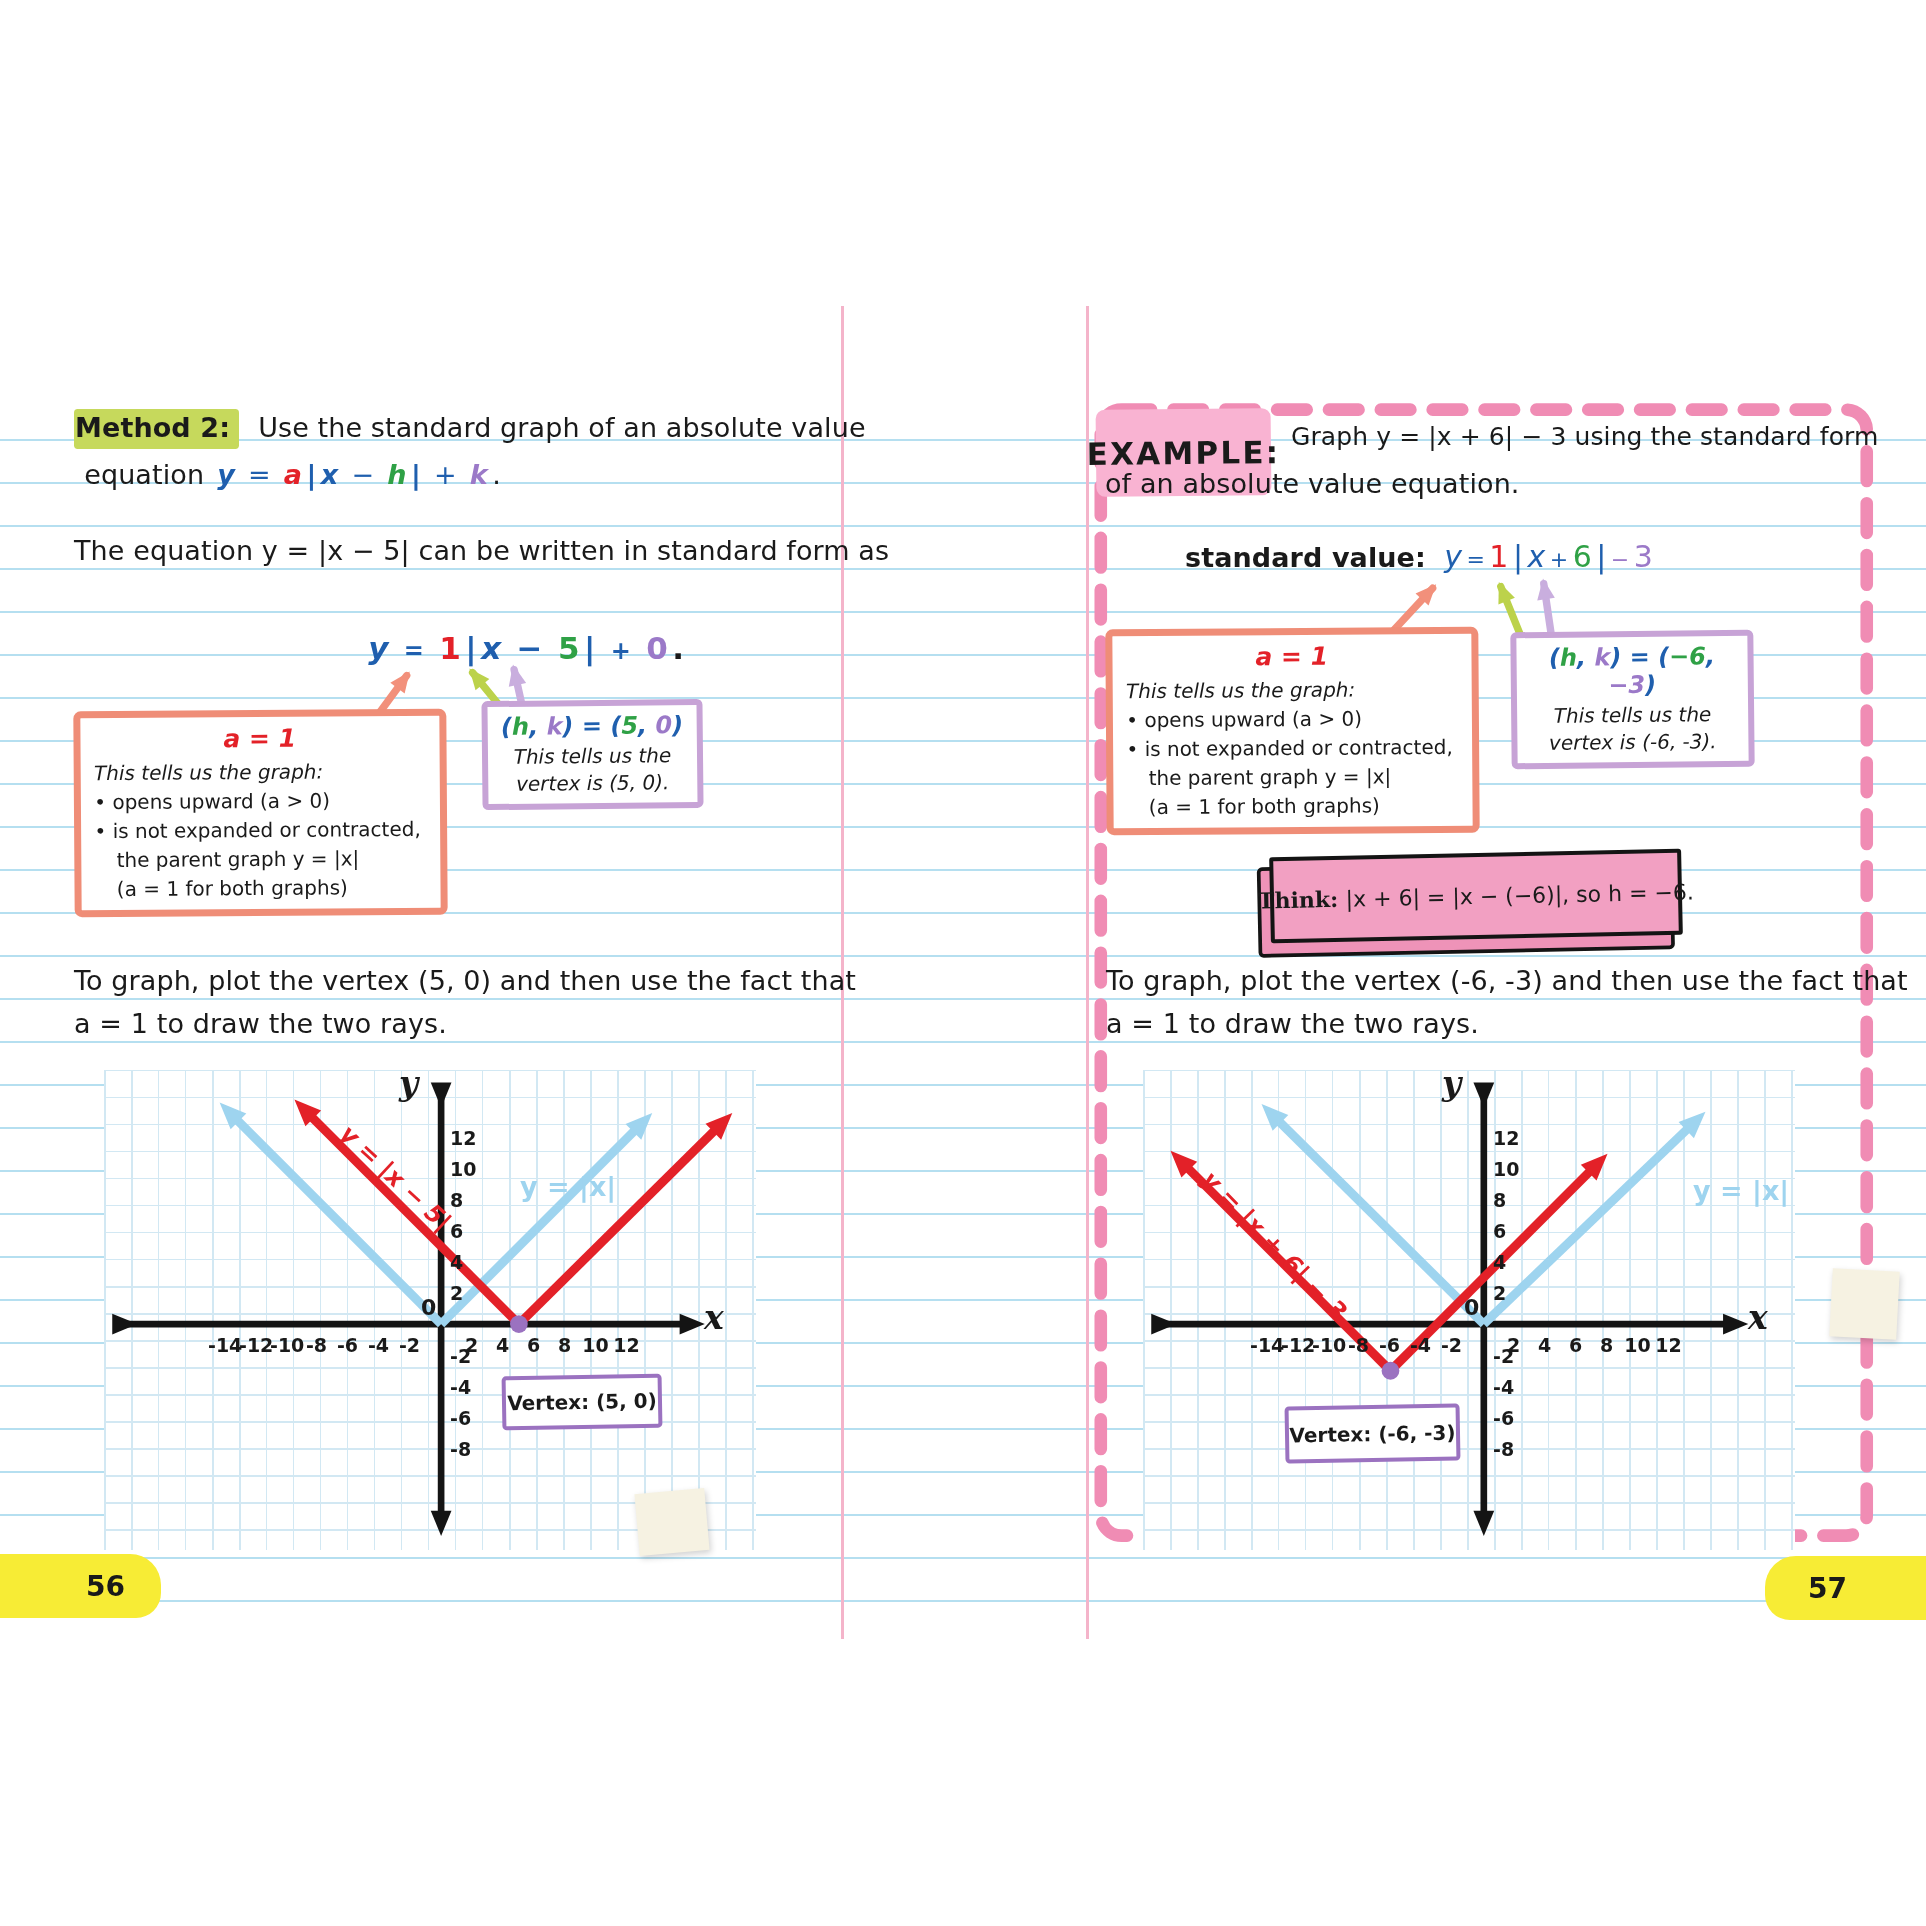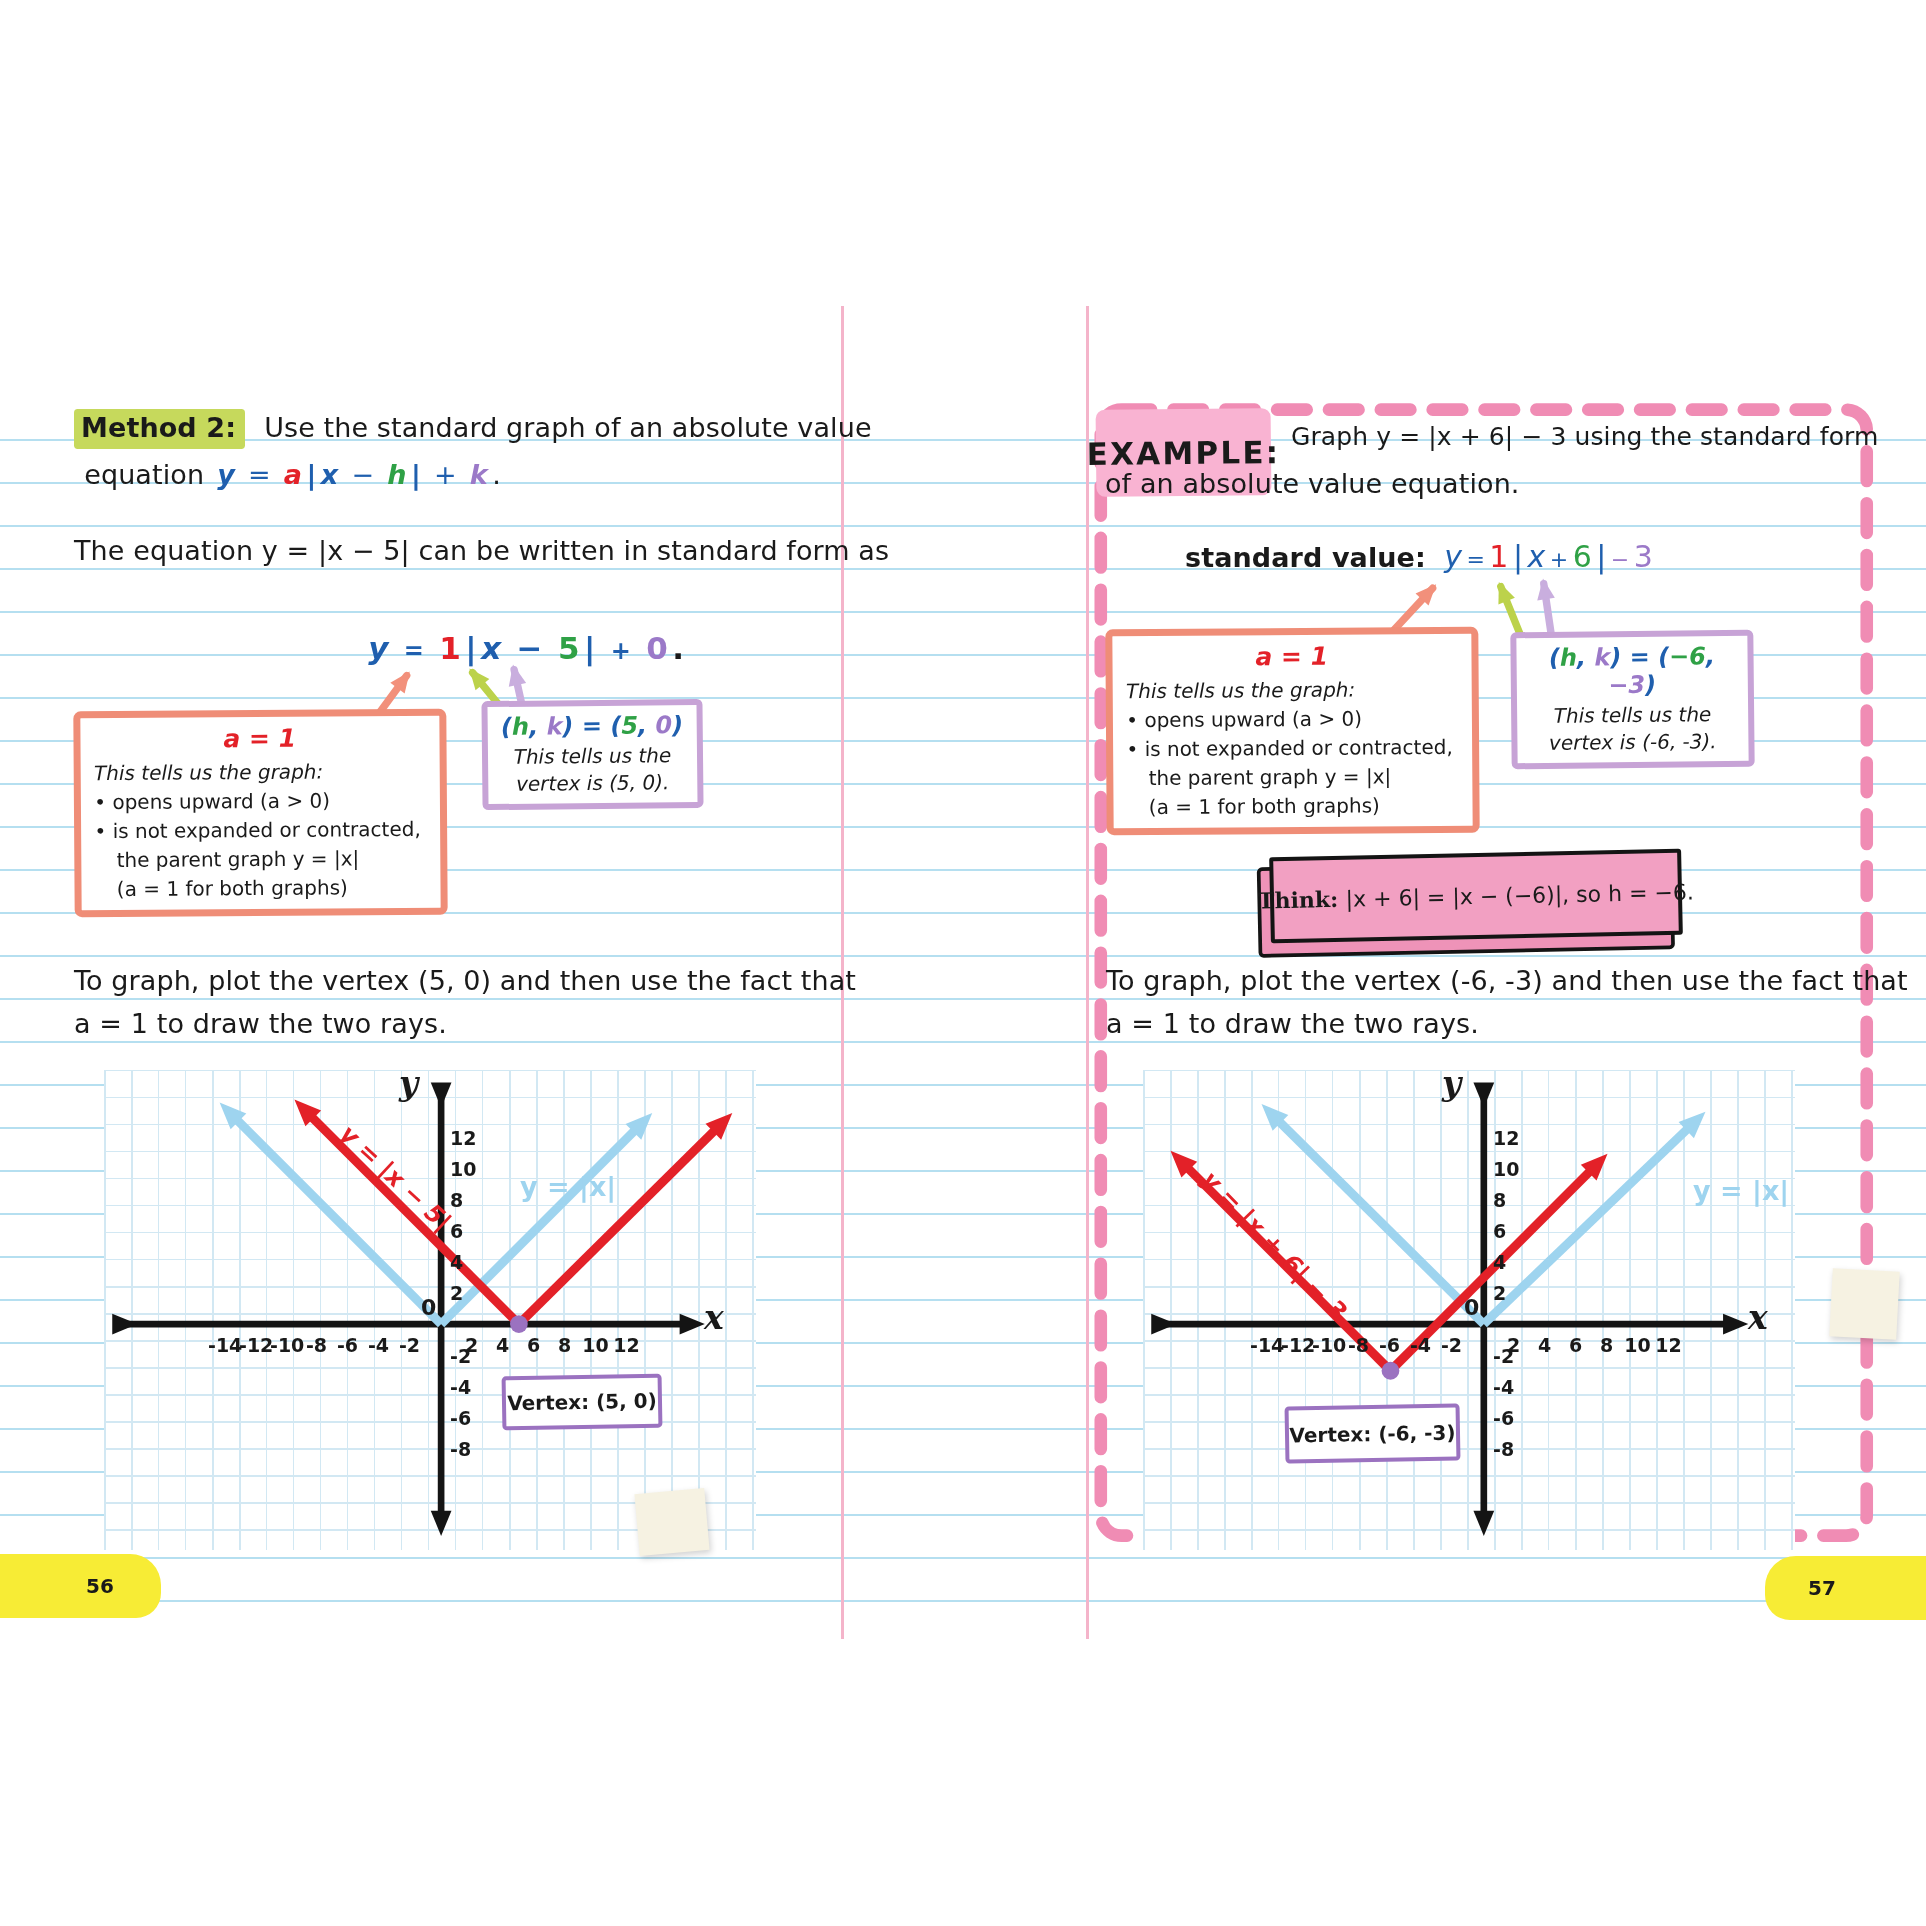--- a/index.html
+++ b/index.html
@@ -15,7 +15,7 @@
   .m{font-style:italic}
   .c-blue{color:#1f5fae}.c-red{color:#e32128}.c-green{color:#2fa146}
   .c-purple{color:#9b79c8}
-  .hl-green{background:#c6d95c;padding:3px 9px 6px 7px;border-radius:3.7px}
+  .hl-green{background:#c6d95c;padding:3px 9px 6px 1px;border-radius:3.7px}
   .hl-pink{position:absolute;left:1096px;top:409px;width:175px;height:87px;background:#f9b3d2;
            border-radius:9px;transform:rotate(-.6deg);display:flex;align-items:center;justify-content:center}
   .eq span{padding:0 2.2px}

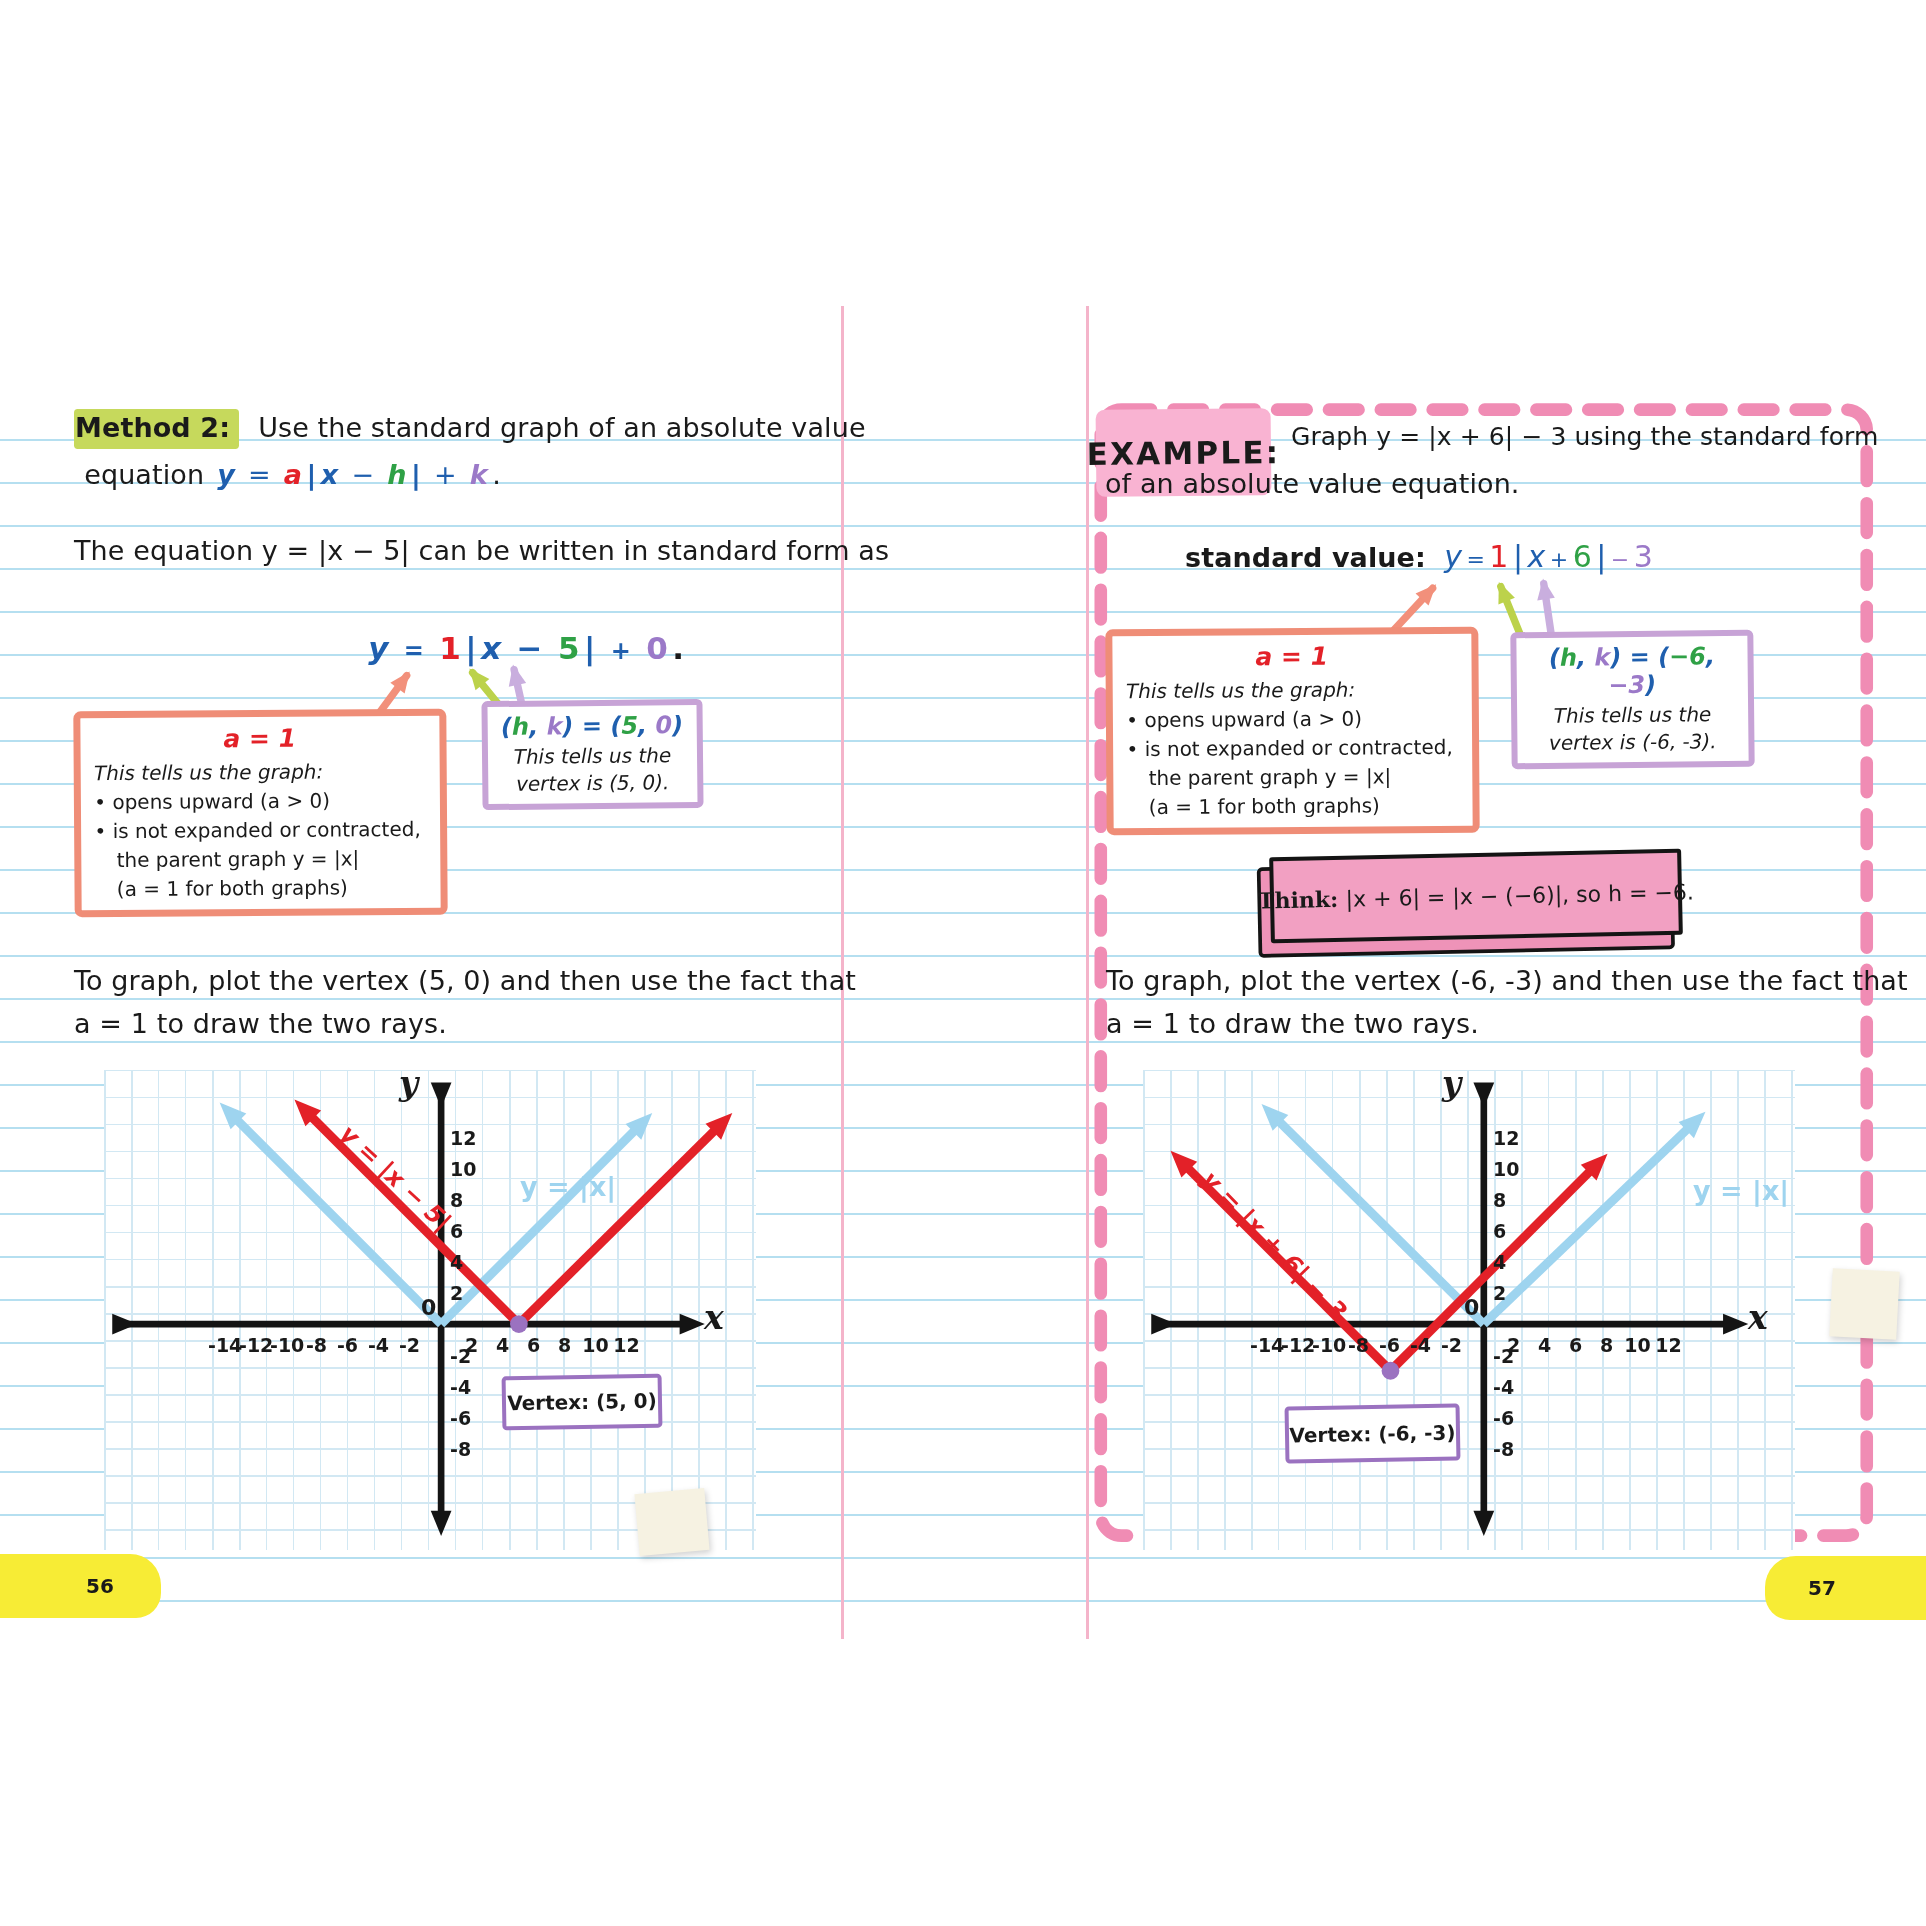--- a/index.html
+++ b/index.html
@@ -58,7 +58,7 @@
   .sticky{position:absolute;background:#f6f2e2;box-shadow:1.5px 3px 6px rgba(0,0,0,.18)}
   
   .pgnum{position:absolute;background:#f7ec35;display:flex;align-items:center;height:64px}
-  .pgnum span{font-size:20px;font-weight:bold}
+  .pgnum span{font-size:28px;font-weight:bold}
   .pg-left{left:0;top:1554px;width:161px;border-radius:0 31px 25px 0}
   .pg-left span{margin-left:86px}
   .pg-right{left:1765px;top:1556px;width:161px;border-radius:31px 0 0 25px}

